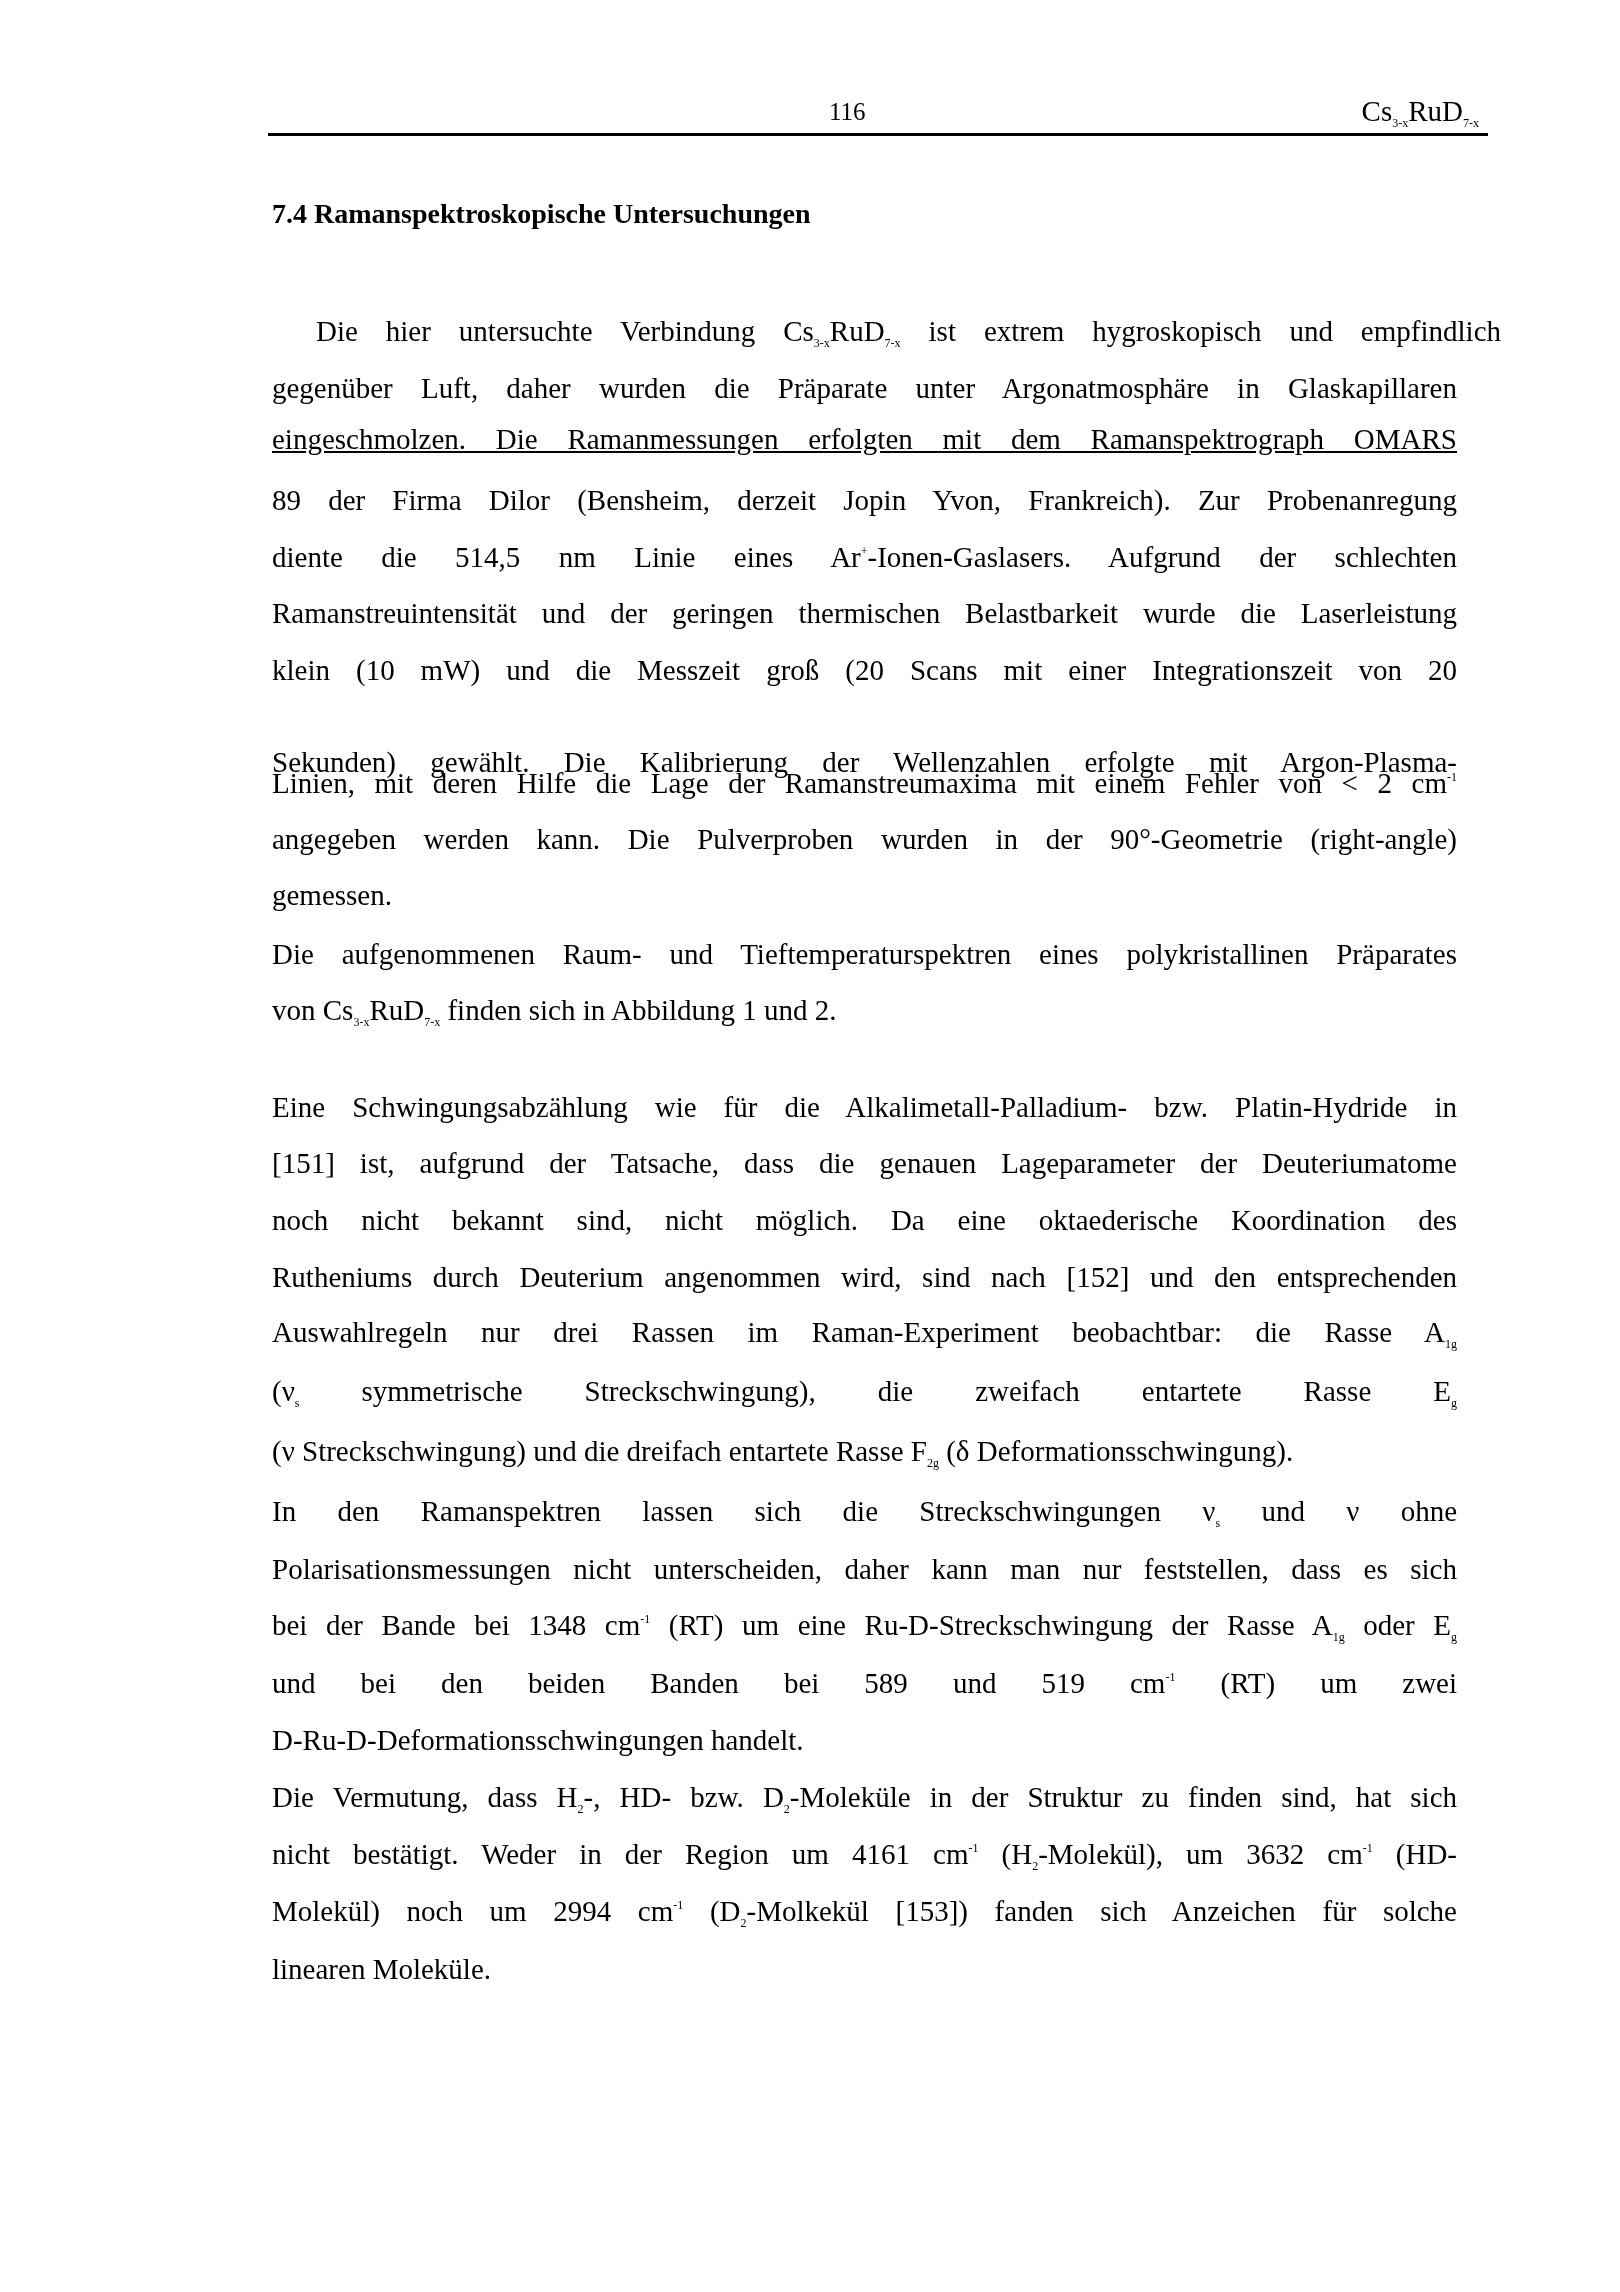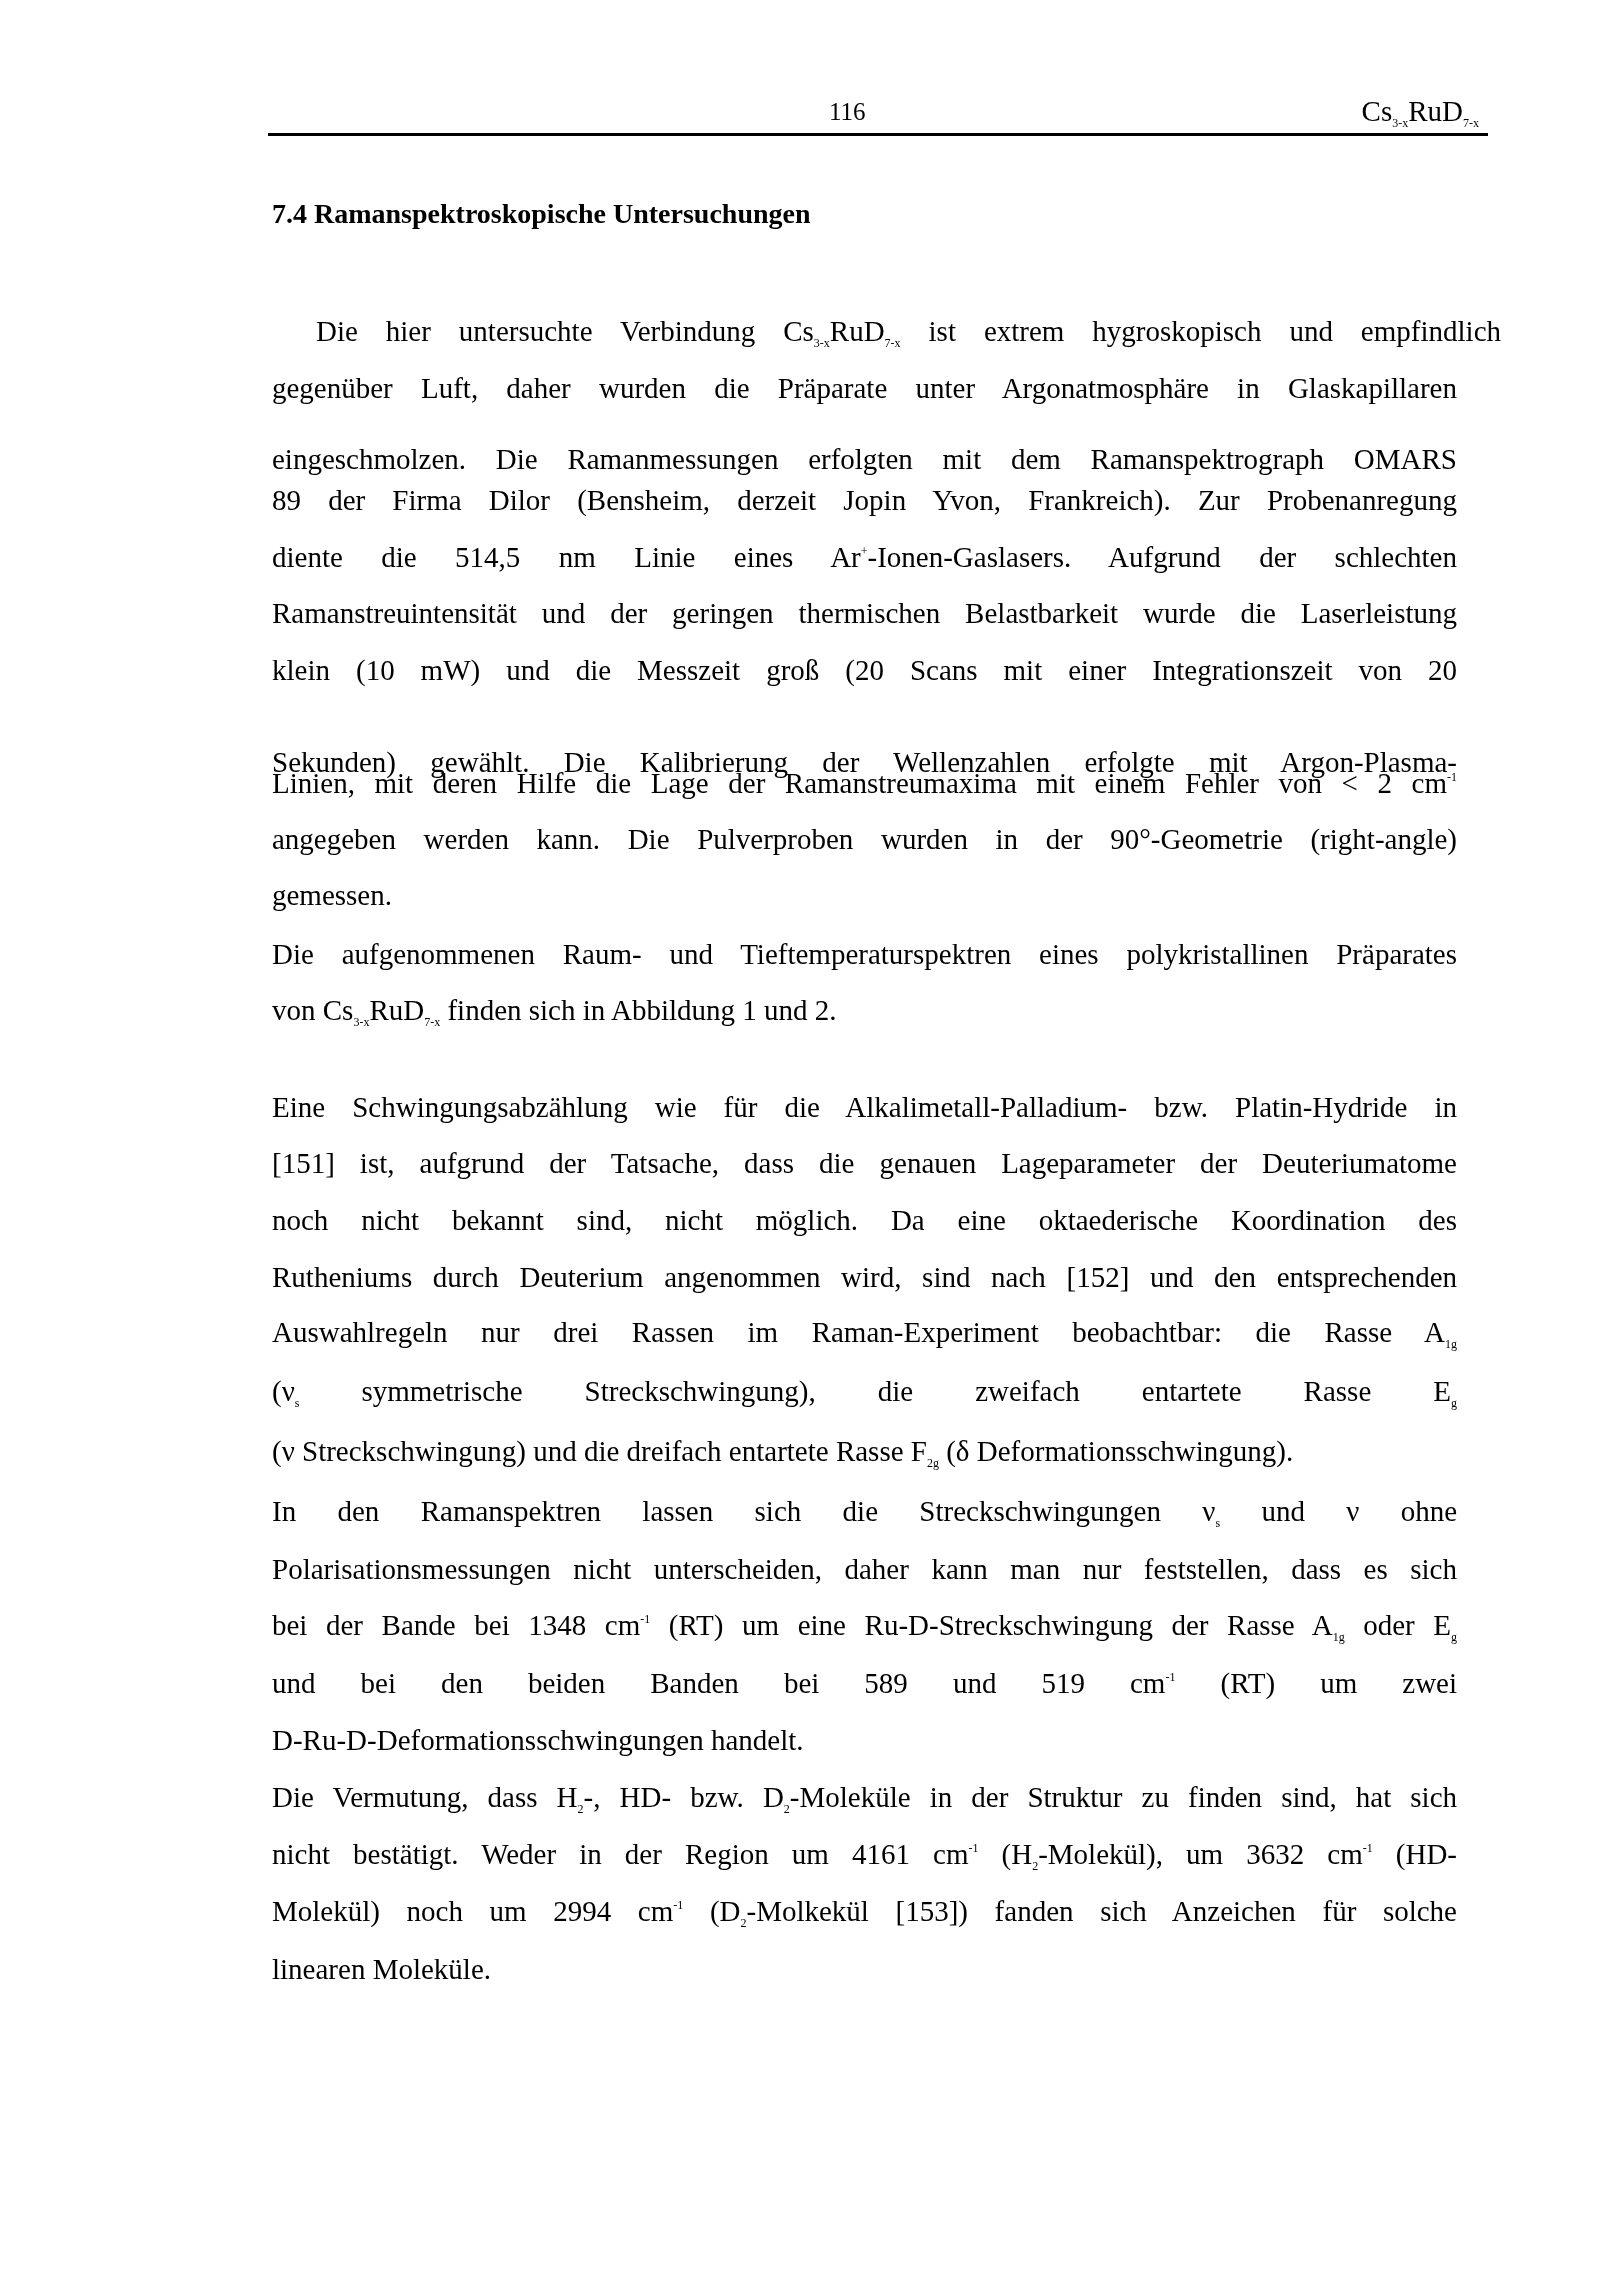--- a/index.html
+++ b/index.html
@@ -28,7 +28,7 @@
   <div id="body-text">
       <div class="line justify" style="top: 312px; margin-left: 44px;"><span>Die hier untersuchte Verbindung Cs</span><sub>3-x</sub><span>RuD</span><sub>7-x</sub><span> ist extrem hygroskopisch und empfindlich</span></div>
       <div class="line justify" style="top: 369px;"><span>gegenüber Luft, daher wurden die Präparate unter Argonatmosphäre in Glaskapillaren</span></div>
-      <div class="line justify" style="top: 440px;"><span>eingeschmolzen. Die Ramanmessungen erfolgten mit dem Ramanspektrograph OMARS</span></div>
+      <div class="line justify" style="top: 420px; text-decoration: underline;"><span>eingeschmolzen. Die Ramanmessungen erfolgten mit dem Ramanspektrograph OMARS</span></div>
       <div class="line justify" style="top: 481px;"><span>89 der Firma Dilor (Bensheim, derzeit Jopin Yvon, Frankreich). Zur Probenanregung</span></div>
       <div class="line justify" style="top: 538px;"><span>diente die 514,5 nm Linie eines Ar</span><sup>+</sup><span>-Ionen-Gaslasers. Aufgrund der schlechten</span></div>
       <div class="line justify" style="top: 594px;"><span>Ramanstreuintensität und der geringen thermischen Belastbarkeit wurde die Laserleistung</span></div>

